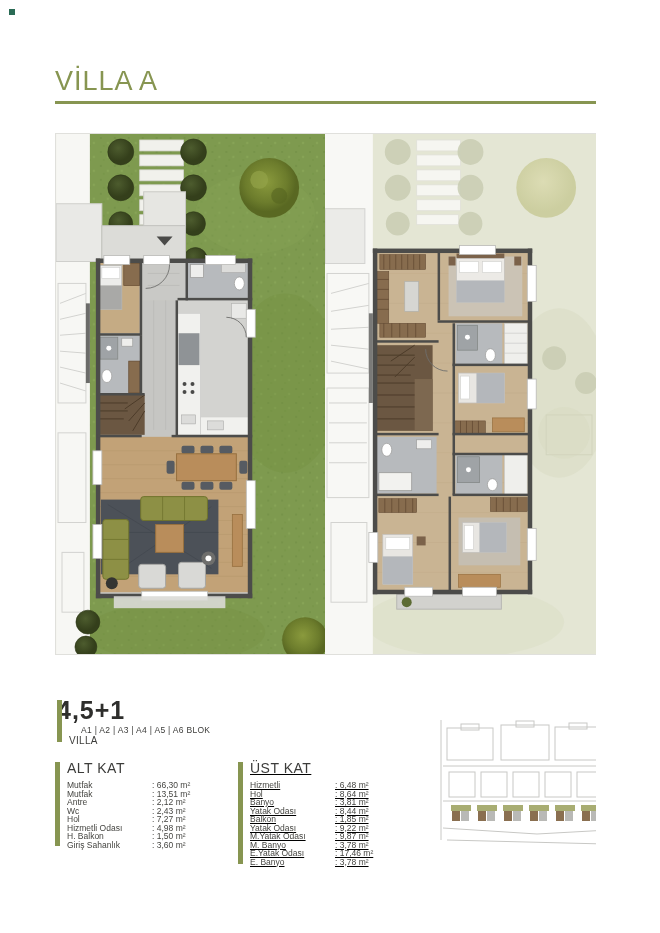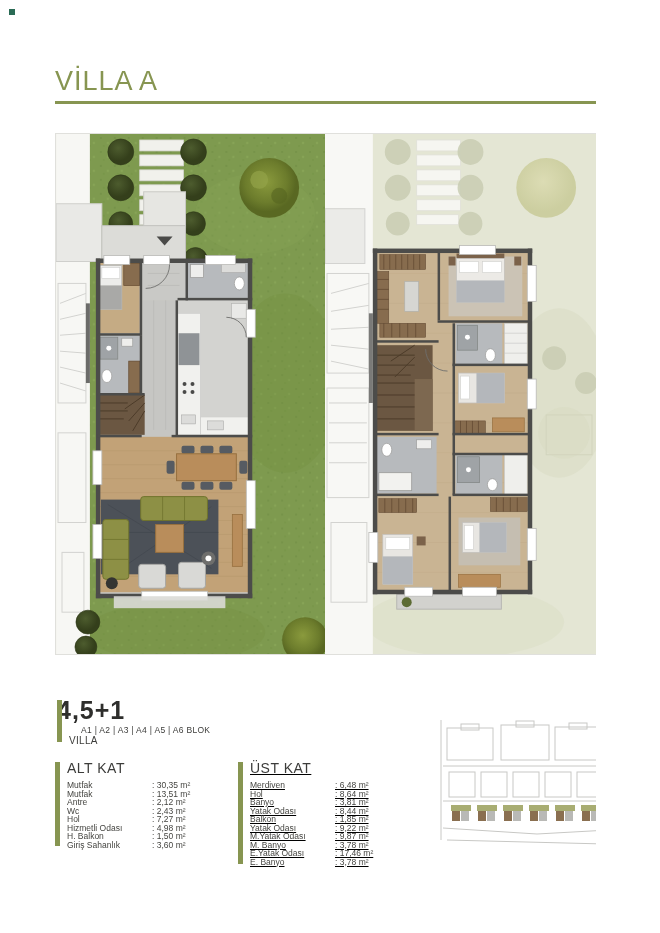--- a/index.html
+++ b/index.html
@@ -412,7 +412,7 @@
       <div class="ftitle">ALT KAT</div>
       <div class="frow">
           <span class="lbl">Mutfak</span>
-          <span class="val">: 30,35 m²</span>
+          <span class="val">: 66,30 m²</span>
         </div>
       <div class="frow">
           <span class="lbl">Mutfak</span>

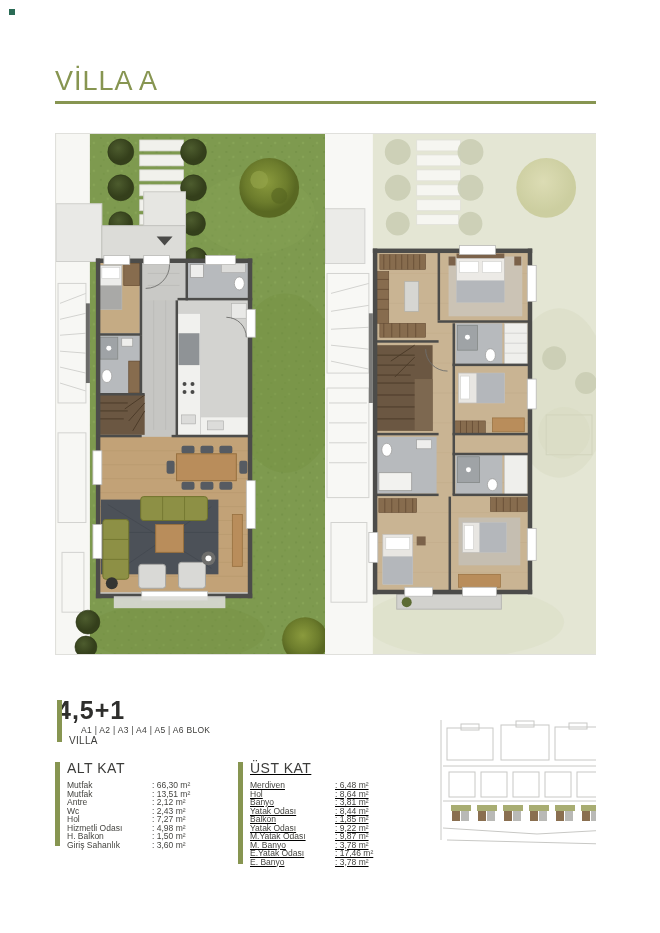--- a/index.html
+++ b/index.html
@@ -450,7 +450,7 @@
     <div class="fbody">
       <div class="ftitle">ÜST KAT</div>
       <div class="frow">
-          <span class="lbl">Merdiven</span>
+          <span class="lbl">Hizmetli</span>
           <span class="val">: 6,48 m²</span>
         </div>
       <div class="frow">

